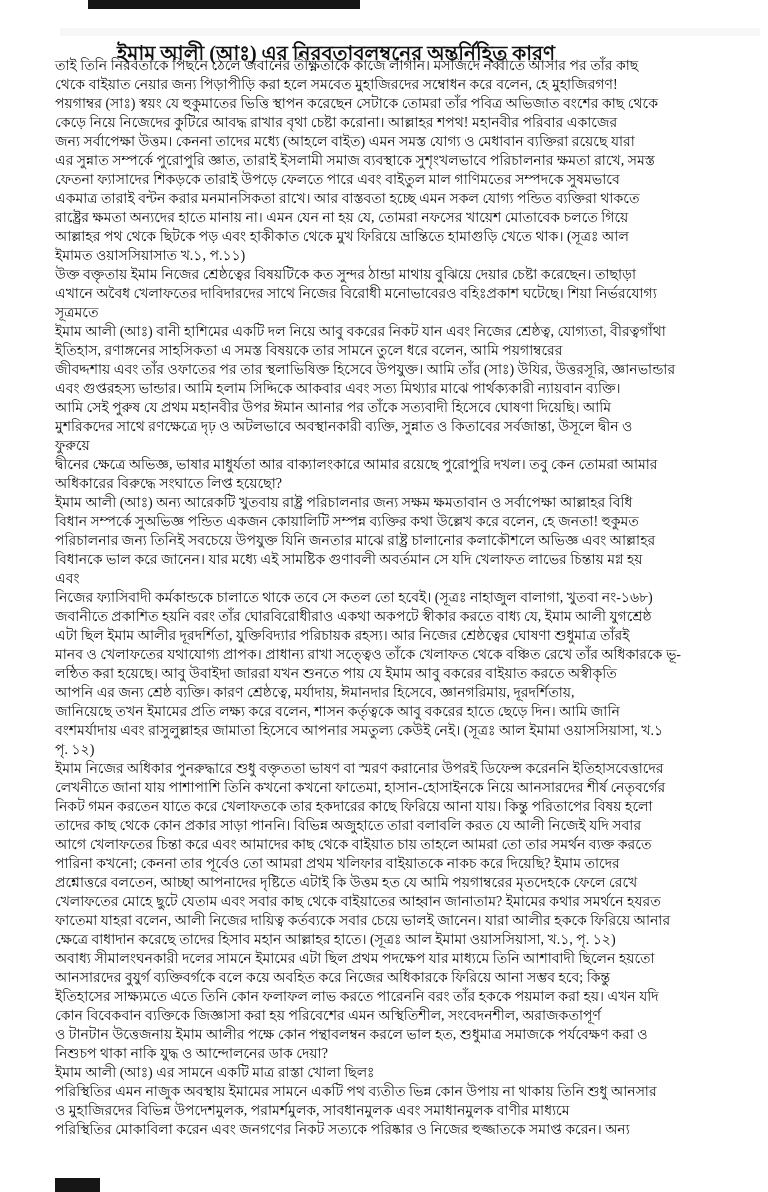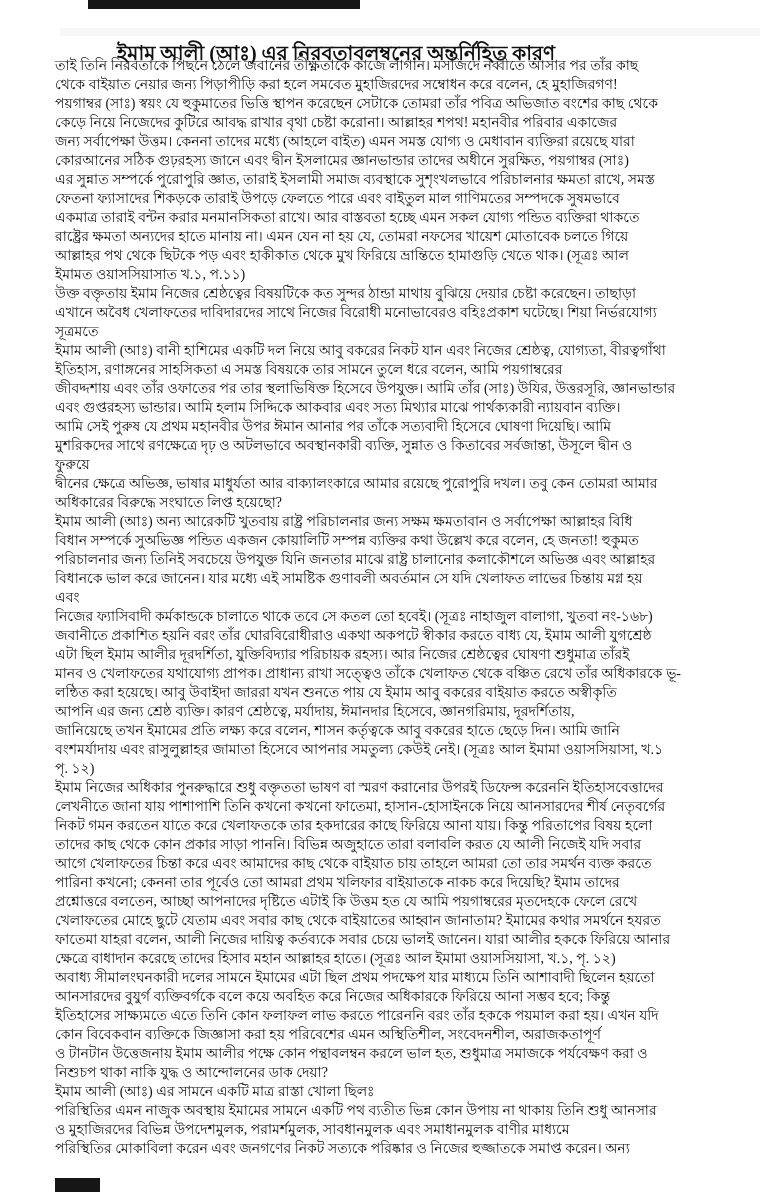--- a/index.html
+++ b/index.html
@@ -77,7 +77,6 @@
     <div class="text-line">পয়গাম্বর (সাঃ) স্বয়ং যে হুকুমাতের ভিত্তি স্থাপন করেছেন সেটাকে তোমরা তাঁর পবিত্র অভিজাত বংশের কাছ থেকে</div>
     <div class="text-line">কেড়ে নিয়ে নিজেদের কুটিরে আবদ্ধ রাখার বৃথা চেষ্টা করোনা। আল্লাহর শপথ! মহানবীর পরিবার একাজের</div>
     <div class="text-line">জন্য সর্বাপেক্ষা উত্তম। কেননা তাদের মধ্যে (আহলে বাইত) এমন সমস্ত যোগ্য ও মেধাবান ব্যক্তিরা রয়েছে যারা</div>
-    <div class="text-line">কোরআনের সঠিক গুঢ়রহস্য জানে এবং দ্বীন ইসলামের জ্ঞানভান্ডার তাদের অধীনে সুরক্ষিত, পয়গাম্বর (সাঃ)</div>
     <div class="text-line">এর সুন্নাত সম্পর্কে পুরোপুরি জ্ঞাত, তারাই ইসলামী সমাজ ব্যবস্থাকে সুশৃংখলভাবে পরিচালনার ক্ষমতা রাখে, সমস্ত</div>
     <div class="text-line">ফেতনা ফ্যাসাদের শিকড়কে তারাই উপড়ে ফেলতে পারে এবং বাইতুল মাল গাণিমতের সম্পদকে সুষমভাবে</div>
     <div class="text-line">একমাত্র তারাই বন্টন করার মনমানসিকতা রাখে। আর বাস্তবতা হচ্ছে এমন সকল যোগ্য পন্ডিত ব্যক্তিরা থাকতে</div>

